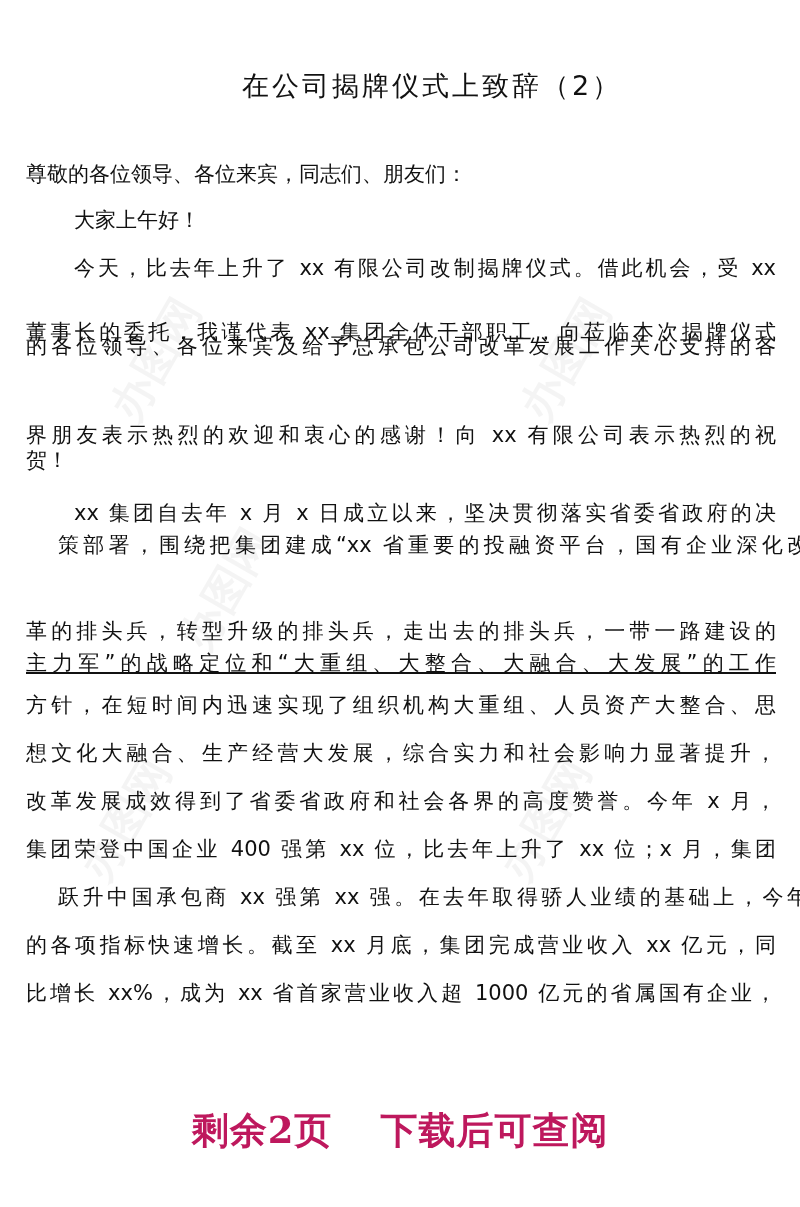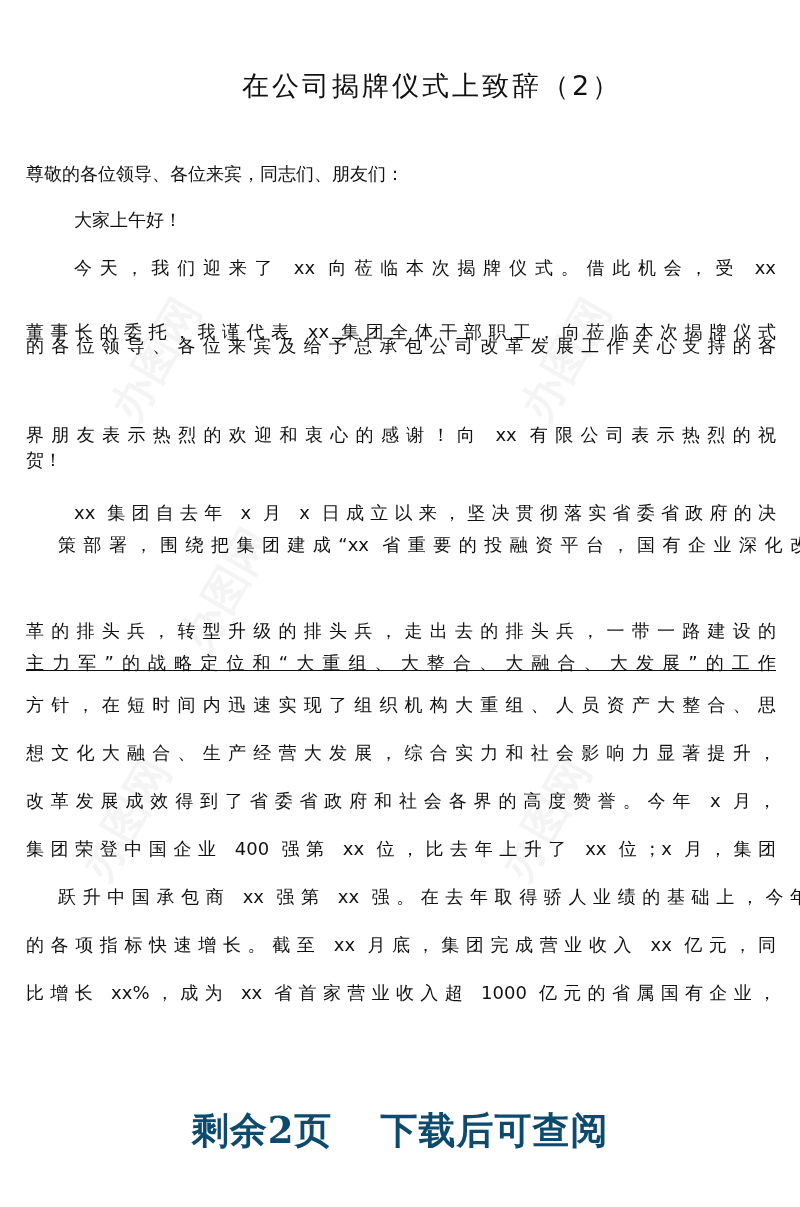--- a/index.html
+++ b/index.html
@@ -31,7 +31,7 @@
       position: absolute;
       left: 26px;
       width: 750px;
-      font-size: 18px;
+      font-size: 21px;
       line-height: 30px;
       white-space: nowrap;
       color: #111;

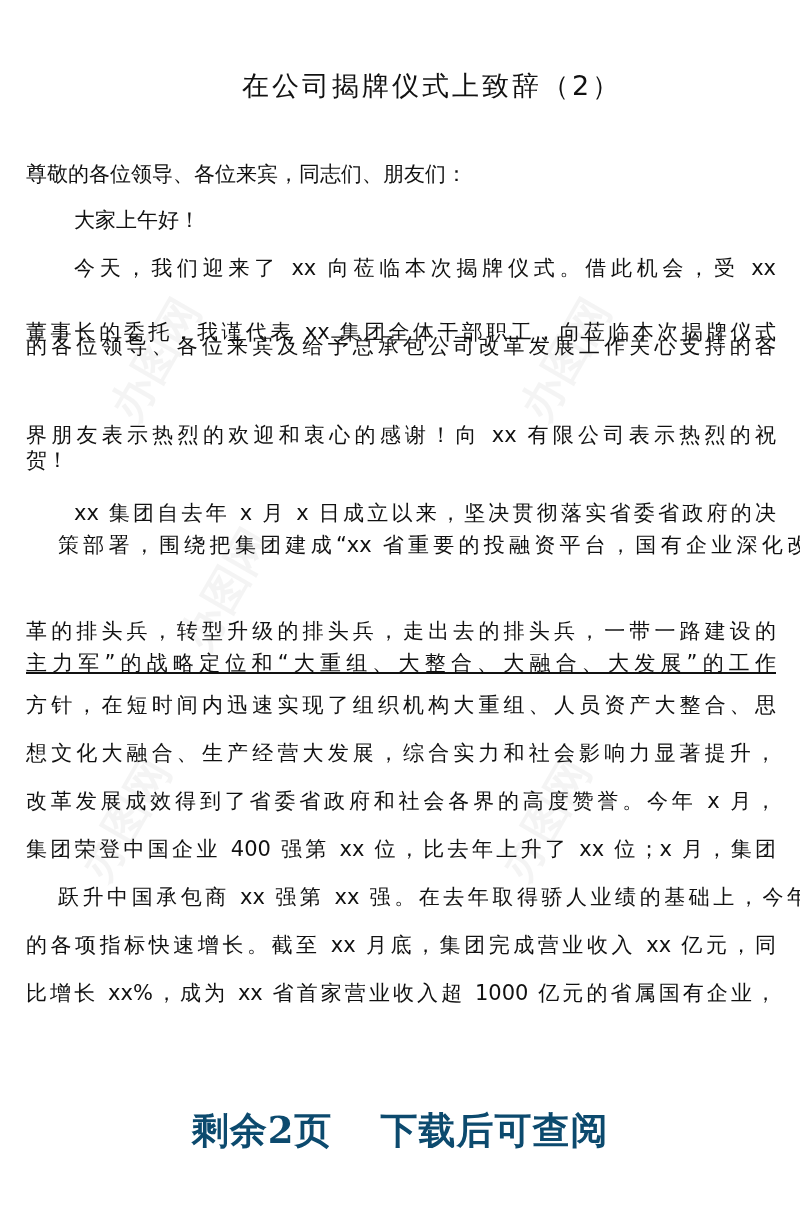--- a/index.html
+++ b/index.html
@@ -80,7 +80,7 @@
   <div class="line indent last" style="top:205px;">大家上午好！</div>
 
   <div>
-    <div class="line indent" style="top:253px;">今天，我们迎来了 xx 向莅临本次揭牌仪式。借此机会，受 xx</div>
+    <div class="line indent" style="top:253px;">今天，比去年上升了 xx 有限公司改制揭牌仪式。借此机会，受 xx</div>
     <div class="line" style="top:317px;">董事长的委托，我谨代表 xx 集团全体干部职工，向莅临本次揭牌仪式</div>
     <div class="line" style="top:331px;">的各位领导、各位来宾及给予总承包公司改革发展工作关心支持的各</div>
     <div class="line" style="top:397px;margin-top:23px;">界朋友表示热烈的欢迎和衷心的感谢！向 xx 有限公司表示热烈的祝</div>

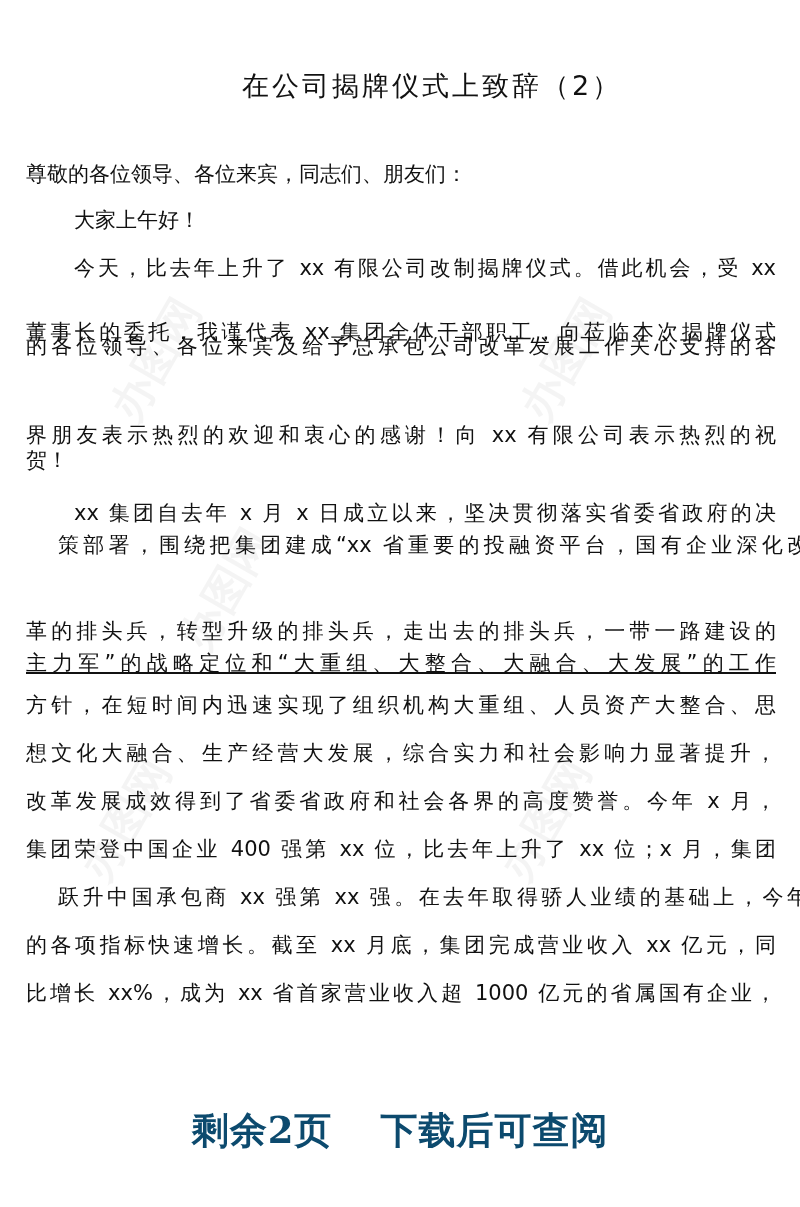--- a/index.html
+++ b/index.html
@@ -56,7 +56,7 @@
       text-align: center;
       font-size: 37px;
       font-weight: bold;
-      color: #0c4a6e;
+      color: #be185d;
       font-family: "DejaVu Serif", serif;
       letter-spacing: 1px;
     }

